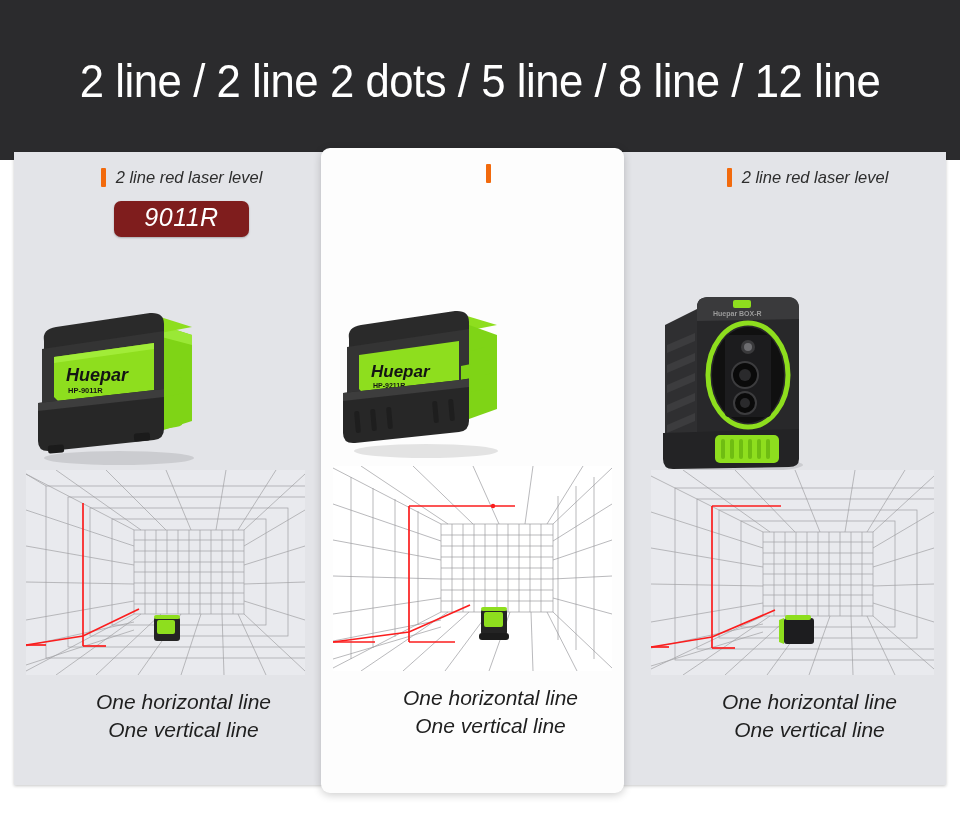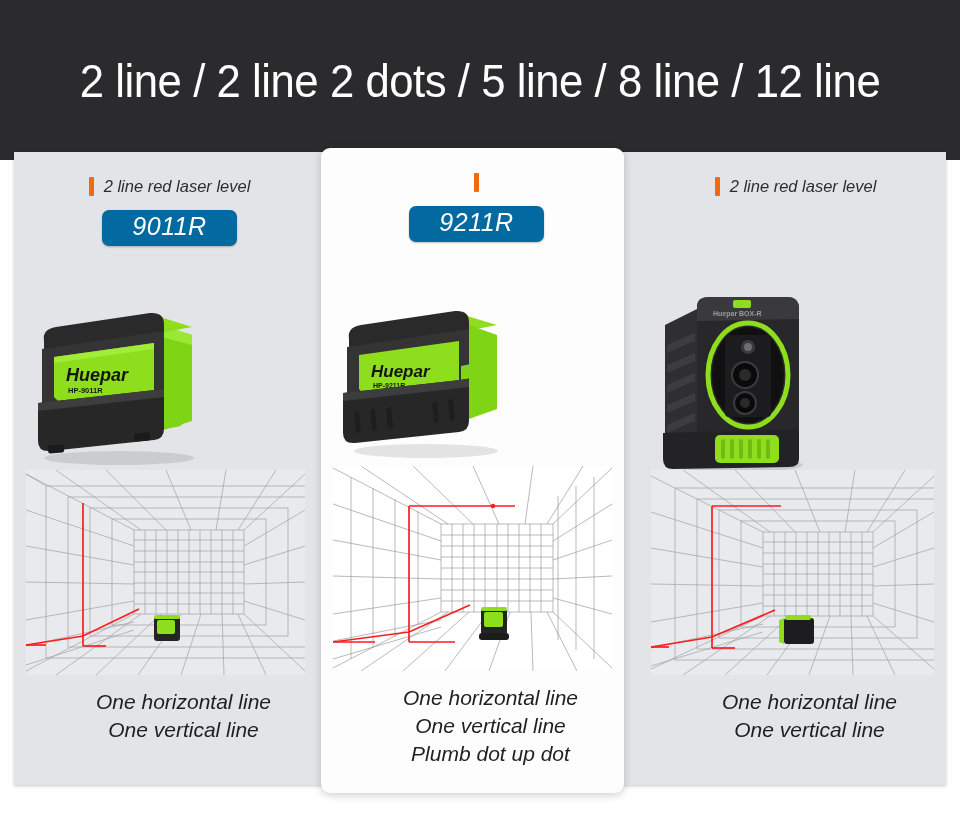--- a/index.html
+++ b/index.html
@@ -53,8 +53,8 @@
 
   
   .card-head{
-    position:absolute;left:4px;top:0;width:100%;
-    padding-top:23px;
+    position:absolute;left:16px;top:0;width:100%;
+    padding-top:14px;
     box-sizing:border-box;
   }
   .subtitle-row{

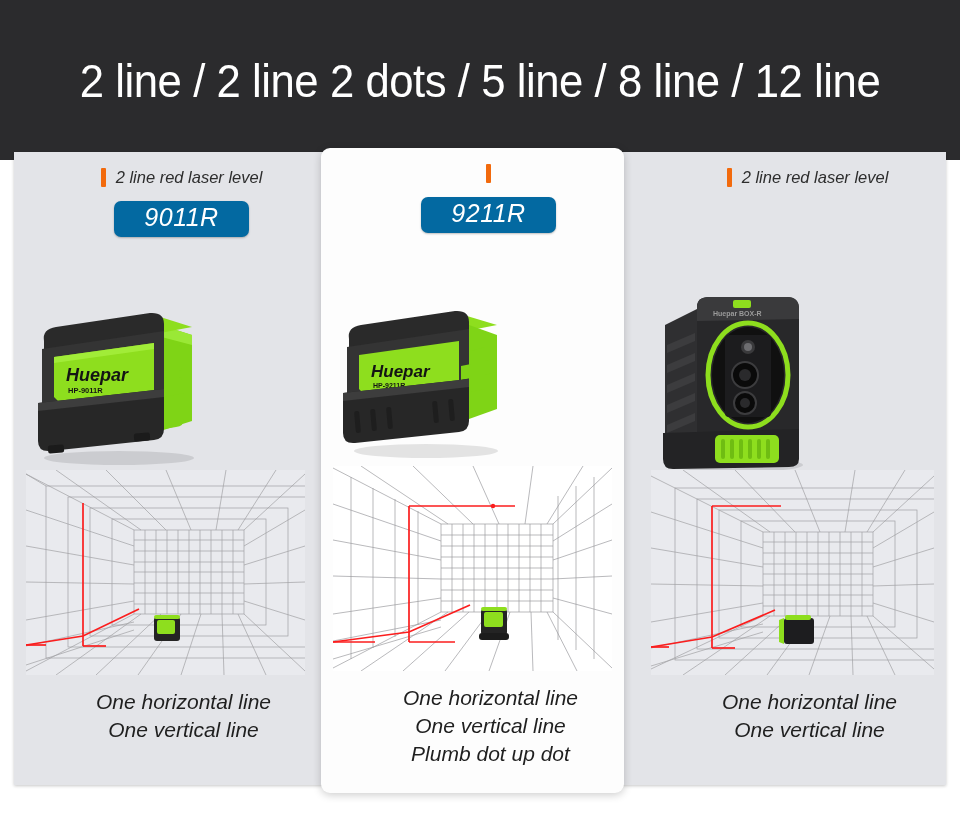--- a/index.html
+++ b/index.html
@@ -76,7 +76,7 @@
     display:flex;justify-content:center;margin-top:13px;
   }
   .model{
-    background:#0369a1;
+    background:#7f1d1d;
     color:#ffffff;
     font-style:italic;
     font-size:25px;

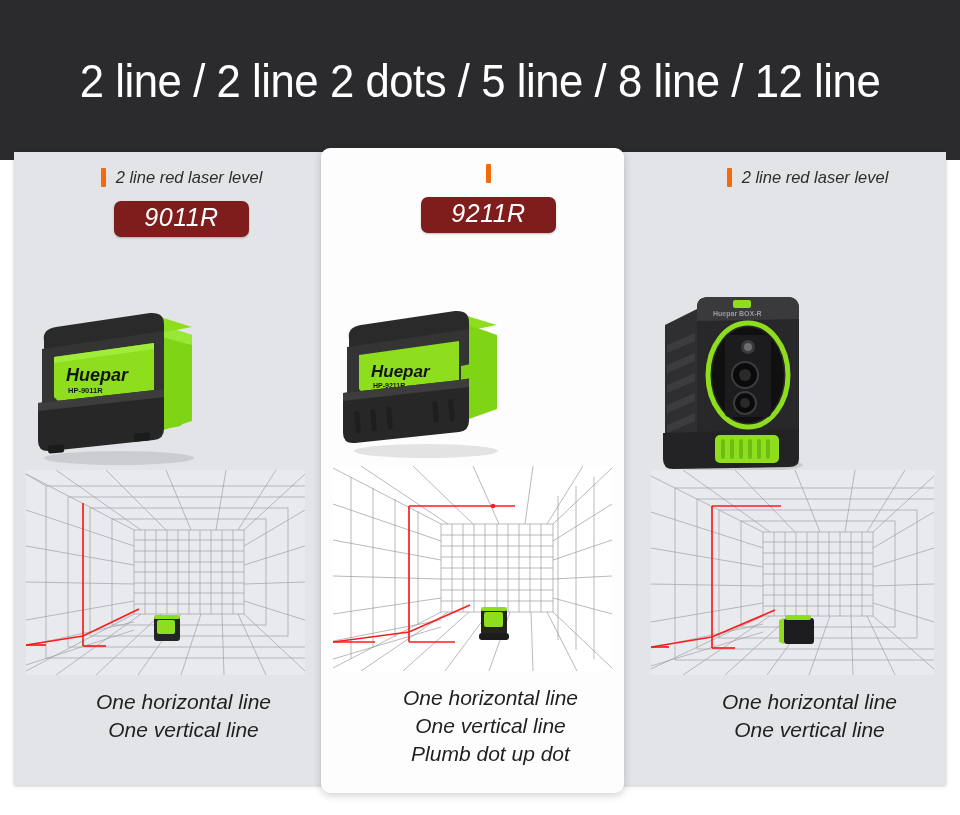--- a/index.html
+++ b/index.html
@@ -260,9 +260,6 @@
     <div class="card-head">
       <div class="subtitle-row">
         <span class="tick"></span>
-      </div>
-      <div class="model-wrap">
-        <span class="model">9211R</span>
       </div>
     </div>
 

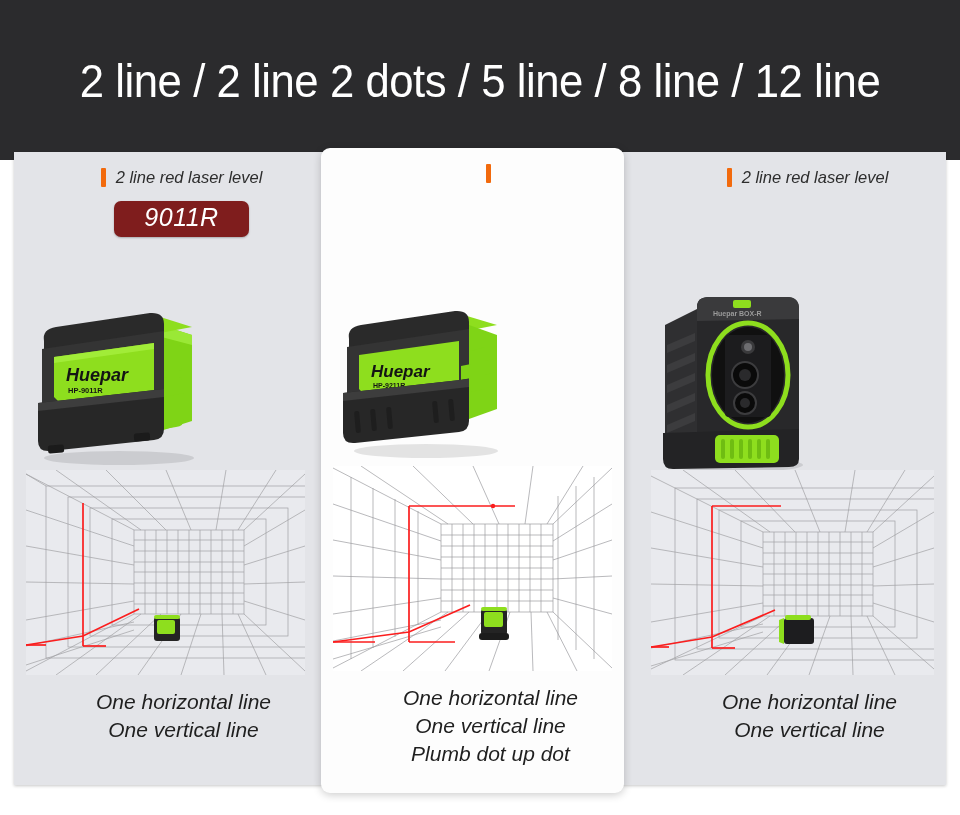--- a/index.html
+++ b/index.html
@@ -380,7 +380,6 @@
     <div class="caption">
       <div>One horizontal line</div>
       <div>One vertical line</div>
-      <div>Plumb dot up dot</div>
     </div>
   </div>
 

